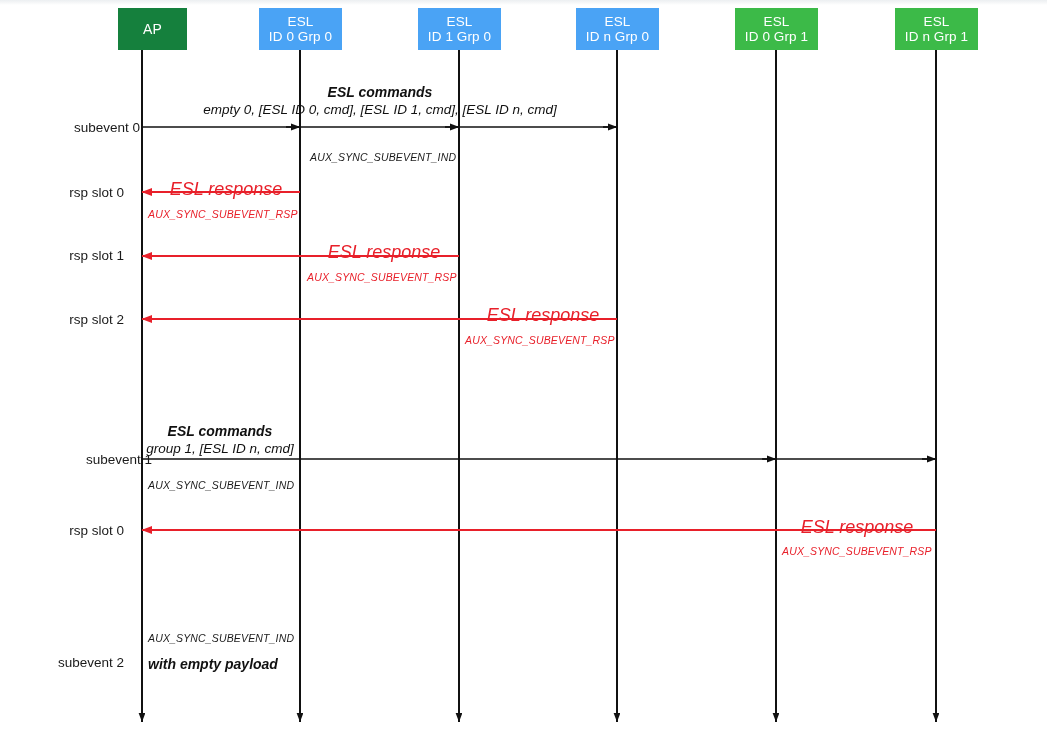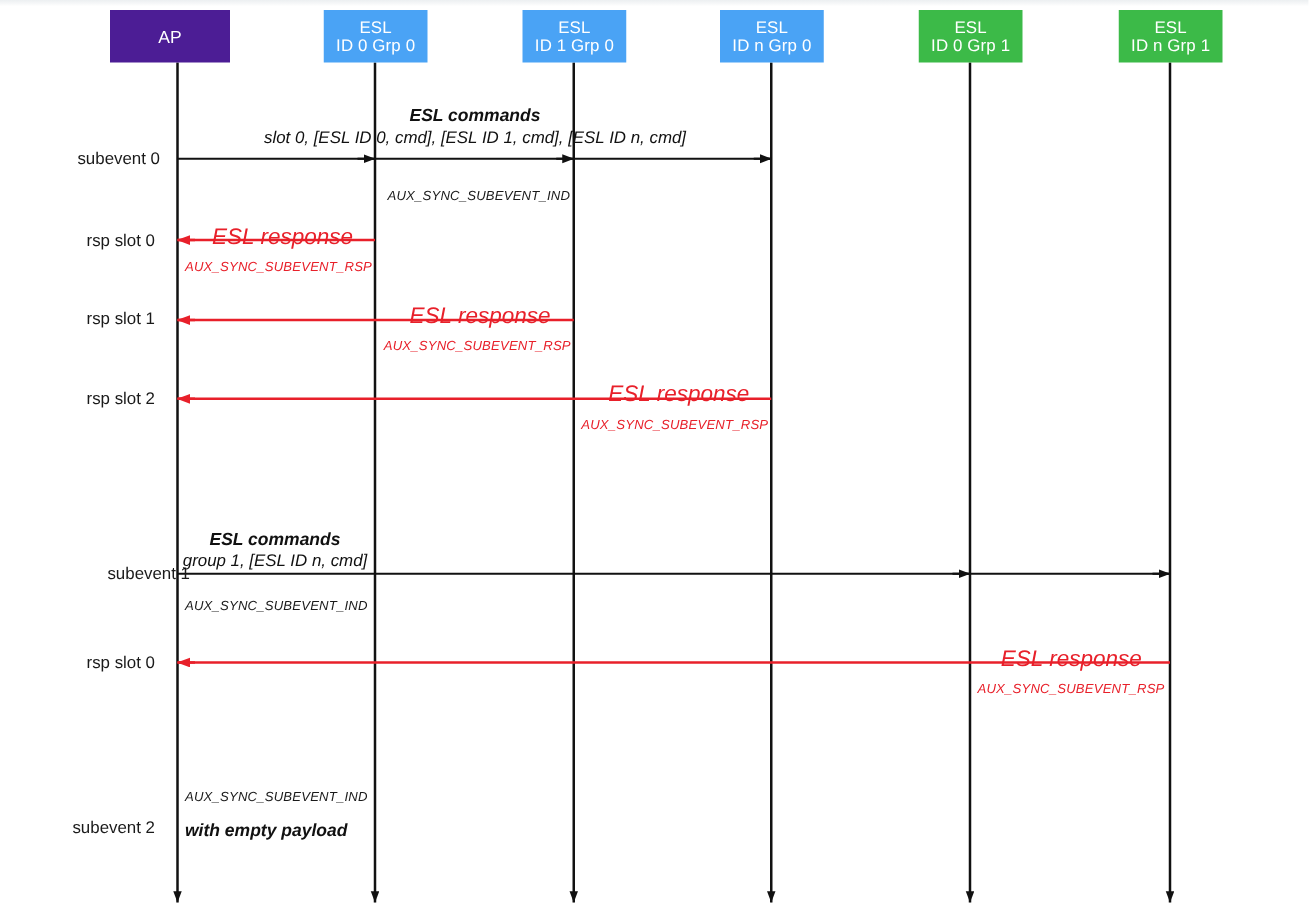--- a/index.html
+++ b/index.html
@@ -141,7 +141,7 @@
   </svg>
 
   <div id="actors">
-      <div class="actor-box single" style="left: 88px; top: 8px; width: 96px; background: #4c1d95;">
+      <div class="actor-box single" style="left: 118px; top: 8px; width: 69px; background: #15803d;">
         <span class="l1">AP</span>
       </div>
       <div class="actor-box" style="left: 259px; top: 8px; width: 83px; background: rgb(74, 163, 245);">

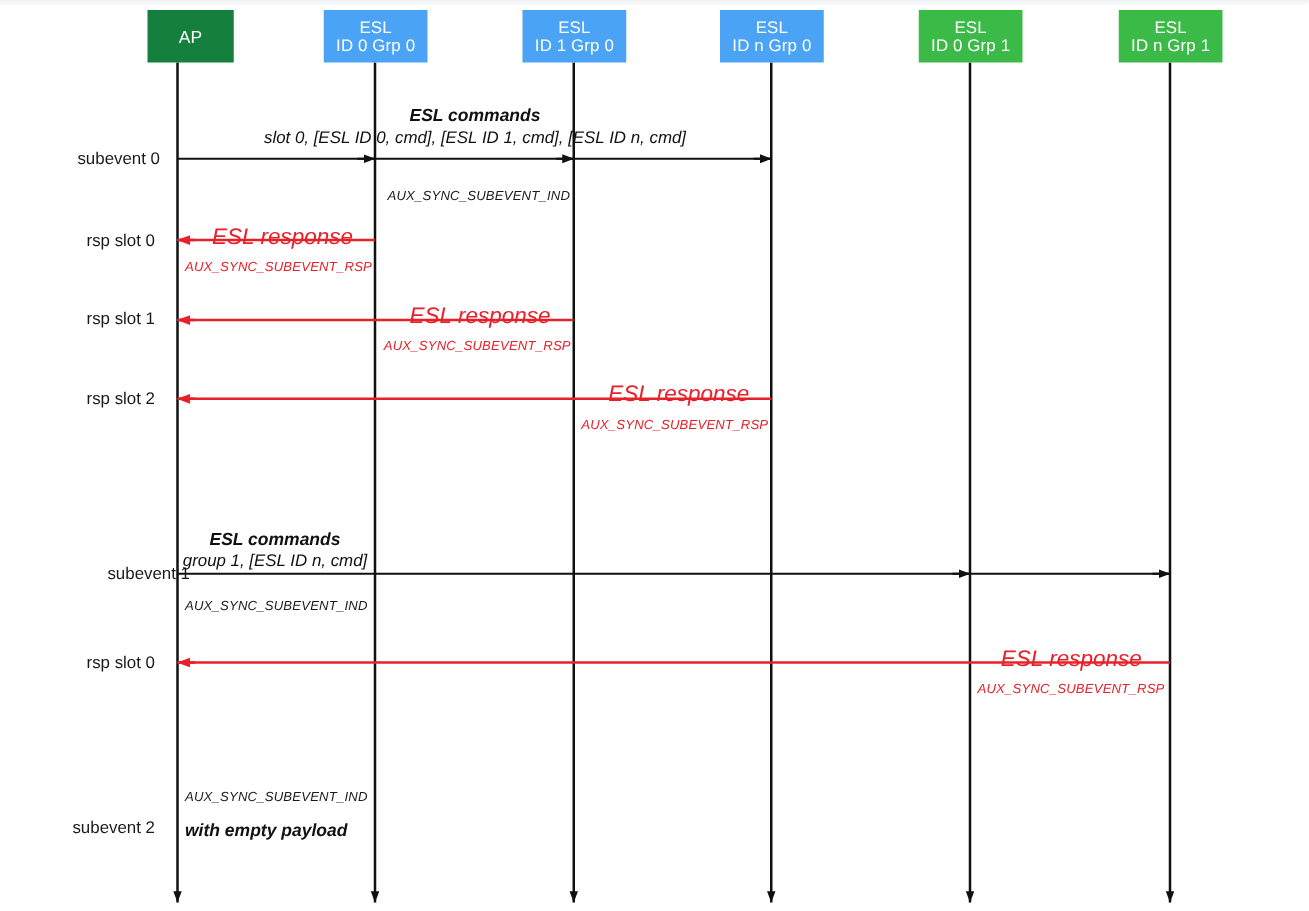--- a/index.html
+++ b/index.html
@@ -178,7 +178,7 @@
 
   <div id="labels">
       <div class="msg-label bold center" style="left: 380px; top: 84px;">ESL commands</div>
-      <div class="msg-label  center" style="left: 380px; top: 102px;">slot 0, [ESL ID 0, cmd], [ESL ID 1, cmd], [ESL ID n, cmd]</div>
+      <div class="msg-label  center" style="left: 380px; top: 102px;">empty 0, [ESL ID 0, cmd], [ESL ID 1, cmd], [ESL ID n, cmd]</div>
       <div class="msg-label proto" style="left: 310px; top: 151px;">AUX_SYNC_SUBEVENT_IND</div>
       <div class="msg-label  red title center" style="left: 226px; top: 179px;">ESL response</div>
       <div class="msg-label proto red" style="left: 148px; top: 208px;">AUX_SYNC_SUBEVENT_RSP</div>

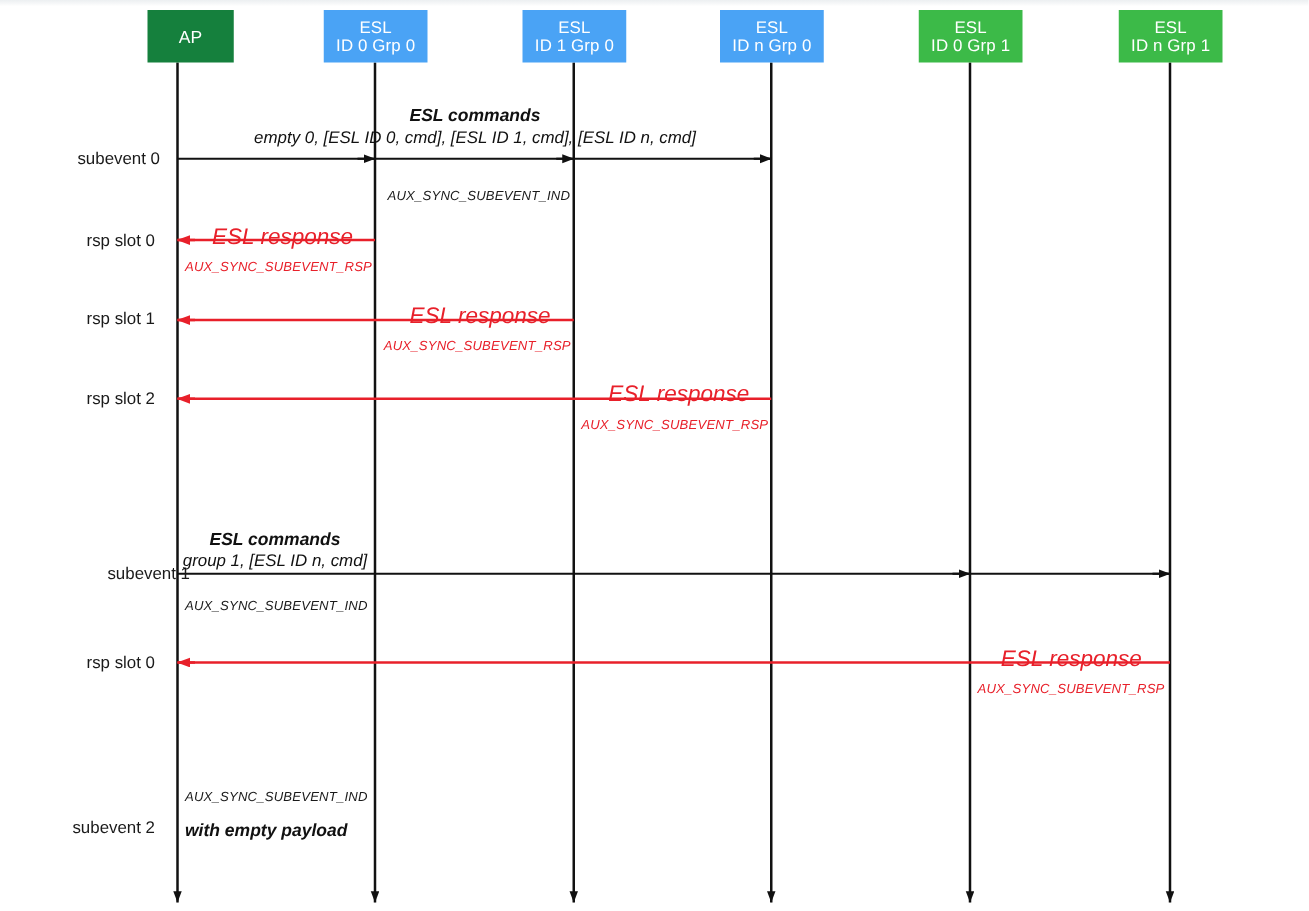--- a/index.html
+++ b/index.html
@@ -167,7 +167,7 @@
     </div>
 
   <div id="sidelabels">
-      <div class="side-label" style="left: 4px; width: 124px; top: 127px;">subevent 0</div>
+      <div class="side-label" style="left: 16px; width: 124px; top: 127px;">subevent 0</div>
       <div class="side-label" style="left: 0px; width: 124px; top: 192px;">rsp slot 0</div>
       <div class="side-label" style="left: 0px; width: 124px; top: 255px;">rsp slot 1</div>
       <div class="side-label" style="left: 0px; width: 124px; top: 319px;">rsp slot 2</div>

